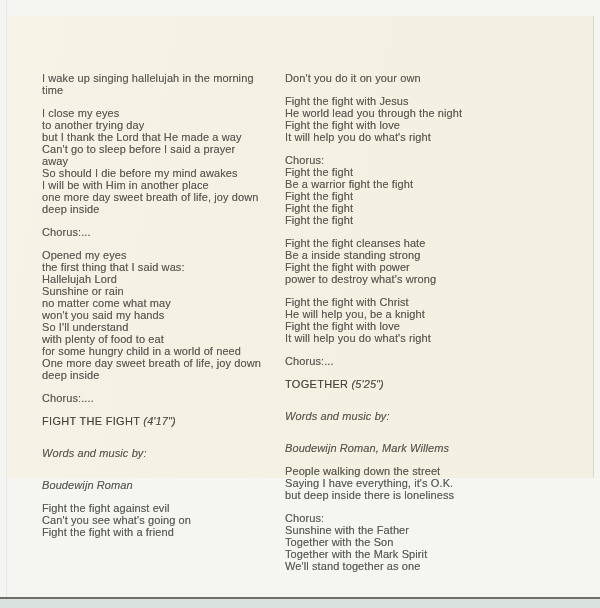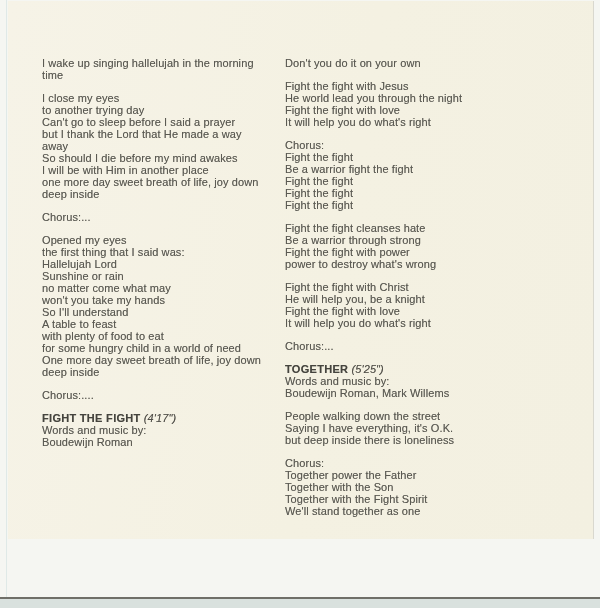--- a/index.html
+++ b/index.html
@@ -22,8 +22,8 @@
   }
   .page {
     position: absolute;
-    left: 8px; top: 1px;
-    width: 585px; height: 538px;
+    left: 8px; top: 16px;
+    width: 585px; height: 462px;
     background: linear-gradient(100deg, #f6f3e7 0%, #f4f1e2 55%, #f3f0e1 100%);
     border-right: 1px solid #d9d8cf;
   }

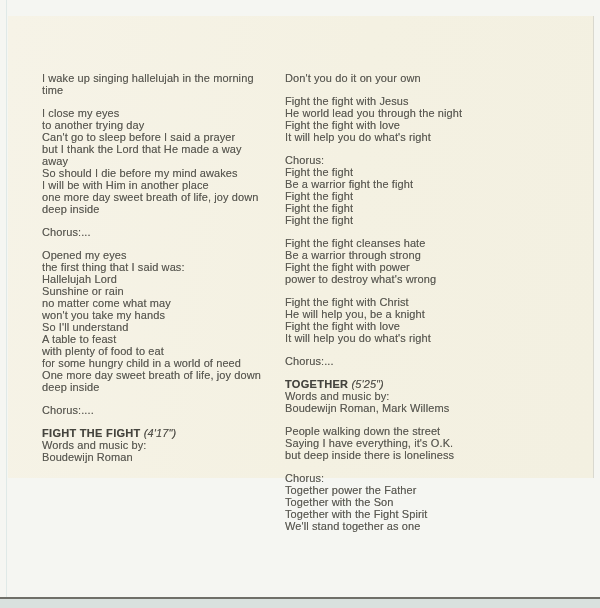--- a/index.html
+++ b/index.html
@@ -81,8 +81,8 @@
       <div class="block">
         <div class="lyric-line">I close my eyes</div>
         <div class="lyric-line">to another trying day</div>
+        <div class="lyric-line">but I thank the Lord that He made a way</div>
         <div class="lyric-line">Can't go to sleep before I said a prayer</div>
-        <div class="lyric-line">but I thank the Lord that He made a way</div>
         <div class="lyric-line">away</div>
         <div class="lyric-line">So should I die before my mind awakes</div>
         <div class="lyric-line">I will be with Him in another place</div>

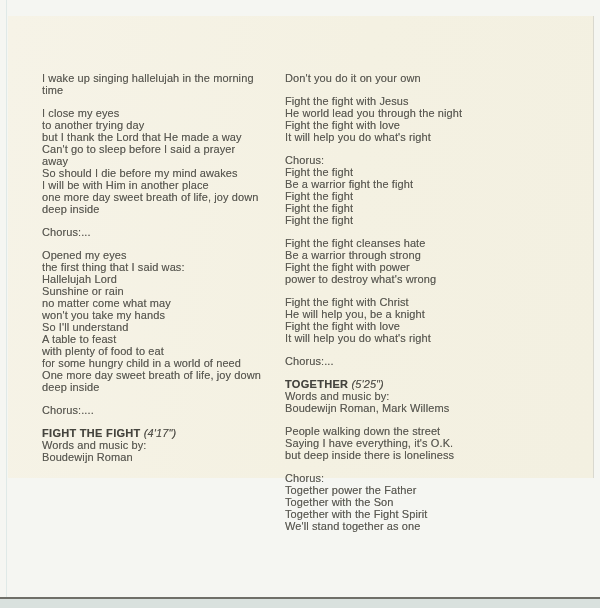--- a/index.html
+++ b/index.html
@@ -135,7 +135,7 @@
       </div>
       <div class="block">
         <div class="lyric-line">Fight the fight cleanses hate</div>
-        <div class="lyric-line">Be a warrior through strong</div>
+        <div class="lyric-line">Be a inside standing strong</div>
         <div class="lyric-line">Fight the fight with power</div>
         <div class="lyric-line">power to destroy what's wrong</div>
       </div>

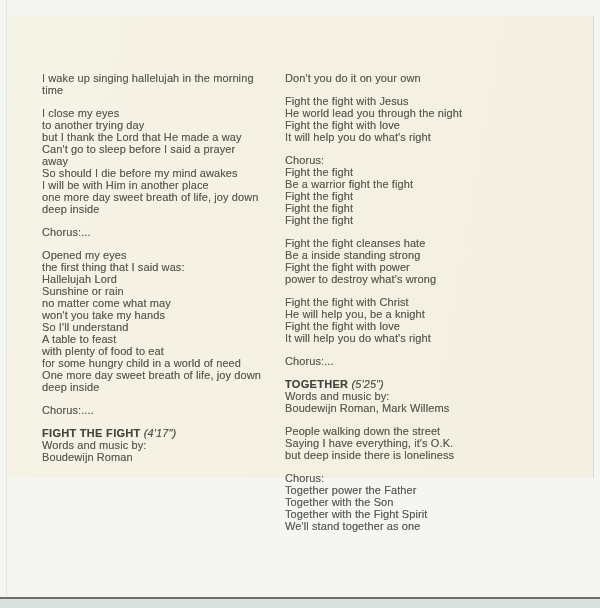--- a/index.html
+++ b/index.html
@@ -98,7 +98,7 @@
         <div class="lyric-line">Hallelujah Lord</div>
         <div class="lyric-line">Sunshine or rain</div>
         <div class="lyric-line">no matter come what may</div>
-        <div class="lyric-line">won't you take my hands</div>
+        <div class="lyric-line">won't you said my hands</div>
         <div class="lyric-line">So I'll understand</div>
         <div class="lyric-line">A table to feast</div>
         <div class="lyric-line">with plenty of food to eat</div>

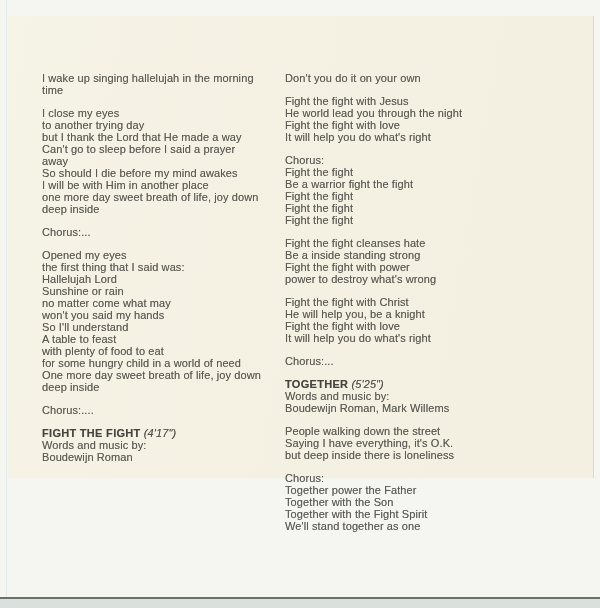--- a/index.html
+++ b/index.html
@@ -100,7 +100,6 @@
         <div class="lyric-line">no matter come what may</div>
         <div class="lyric-line">won't you said my hands</div>
         <div class="lyric-line">So I'll understand</div>
-        <div class="lyric-line">A table to feast</div>
         <div class="lyric-line">with plenty of food to eat</div>
         <div class="lyric-line">for some hungry child in a world of need</div>
         <div class="lyric-line">One more day sweet breath of life, joy down</div>

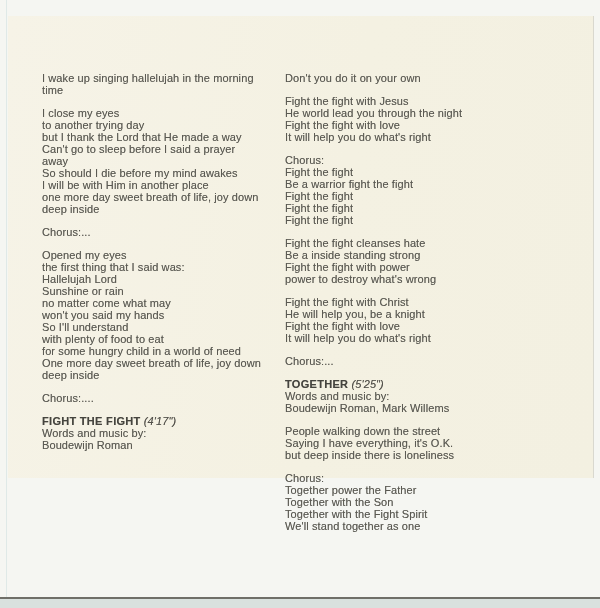--- a/index.html
+++ b/index.html
@@ -55,7 +55,7 @@
   .lyric-line { white-space: nowrap; }
   .song-title-line { white-space: nowrap; }
   .song-title {
-    font-weight: bold;
+    font-weight: normal;
     color: #45443e;
     letter-spacing: 0.3px;
   }

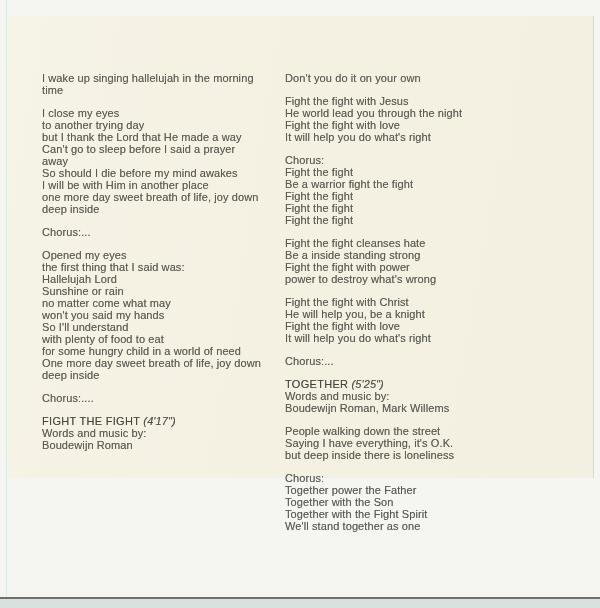--- a/index.html
+++ b/index.html
@@ -64,7 +64,9 @@
     color: #514f49;
   }
   .song-credit {
+    font-style: italic;
     white-space: nowrap;
+    margin-top: 20px;
   }
 </style>
 </head>

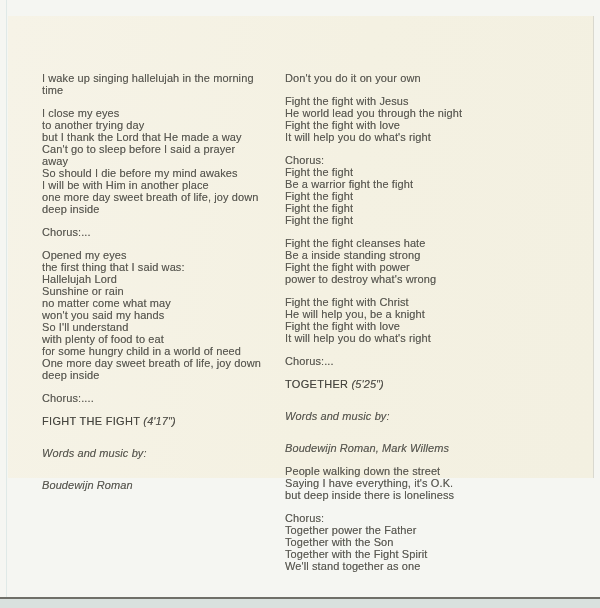--- a/index.html
+++ b/index.html
@@ -115,6 +115,11 @@
         <div class="song-credit">Words and music by:</div>
         <div class="song-credit">Boudewijn Roman</div>
       </div>
+      <div class="block">
+        <div class="lyric-line">Fight the fight against evil</div>
+        <div class="lyric-line">Can't you see what's going on</div>
+        <div class="lyric-line">Fight the fight with a friend</div>
+      </div>
     </div>
   <div class="lyrics-col right">
       <div class="block">

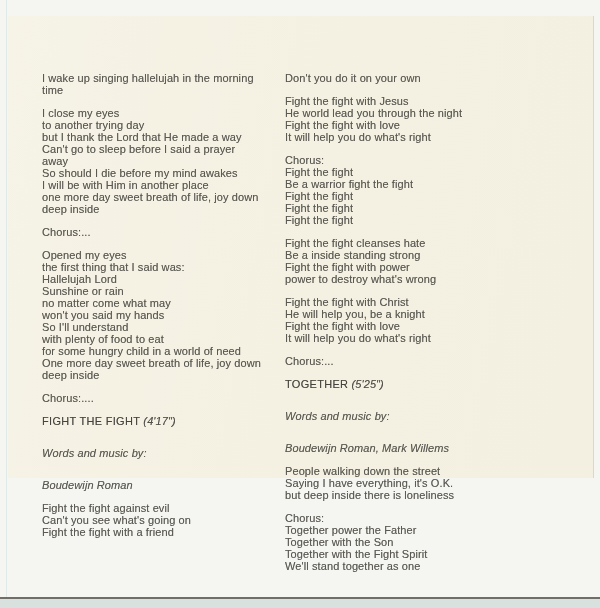--- a/index.html
+++ b/index.html
@@ -166,7 +166,7 @@
       </div>
       <div class="block">
         <div class="lyric-line">Chorus:</div>
-        <div class="lyric-line">Together power the Father</div>
+        <div class="lyric-line">Sunshine with the Father</div>
         <div class="lyric-line">Together with the Son</div>
         <div class="lyric-line">Together with the Fight Spirit</div>
         <div class="lyric-line">We'll stand together as one</div>

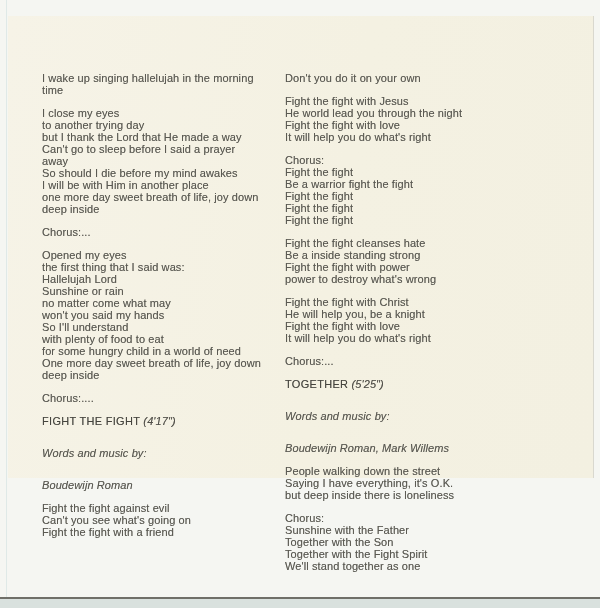--- a/index.html
+++ b/index.html
@@ -168,7 +168,7 @@
         <div class="lyric-line">Chorus:</div>
         <div class="lyric-line">Sunshine with the Father</div>
         <div class="lyric-line">Together with the Son</div>
-        <div class="lyric-line">Together with the Fight Spirit</div>
+        <div class="lyric-line">Together with the Mark Spirit</div>
         <div class="lyric-line">We'll stand together as one</div>
       </div>
     </div>

